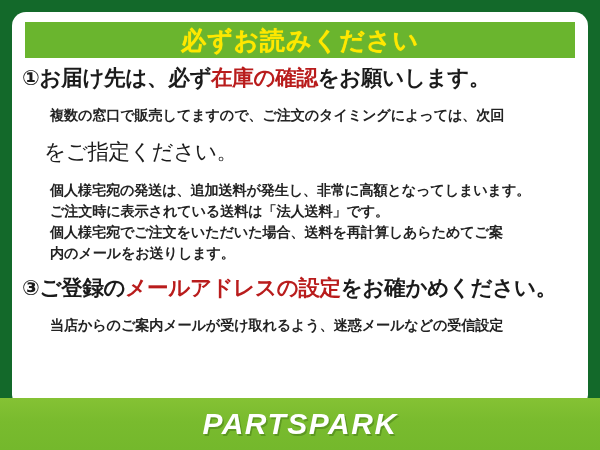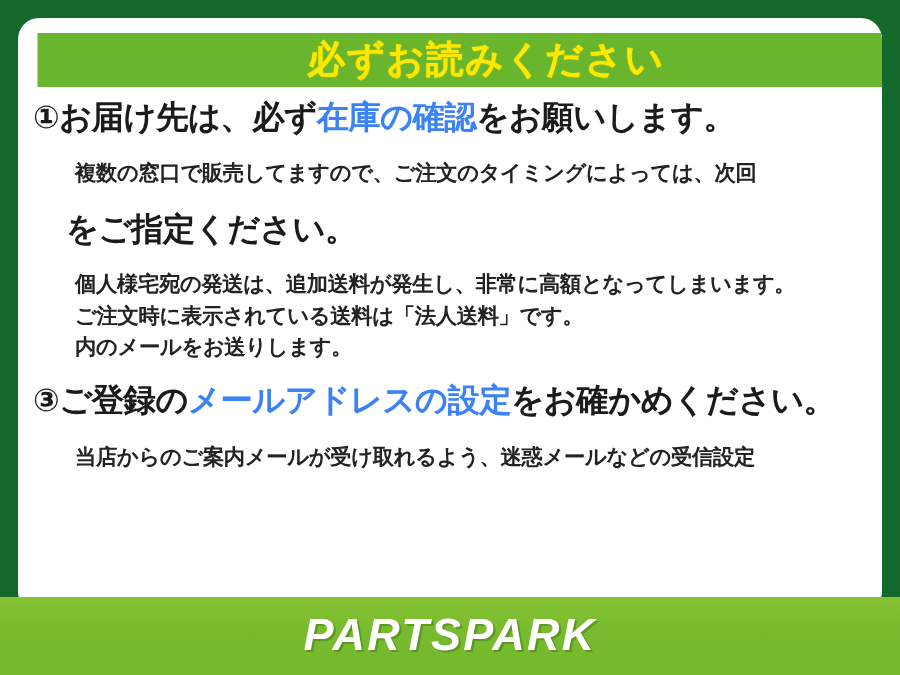--- a/index.html
+++ b/index.html
@@ -48,7 +48,6 @@
     display: flex;
     align-items: center;
     justify-content: center;
-    padding-left: 24px;
   }
   .header-title {
     color: #ffe800;

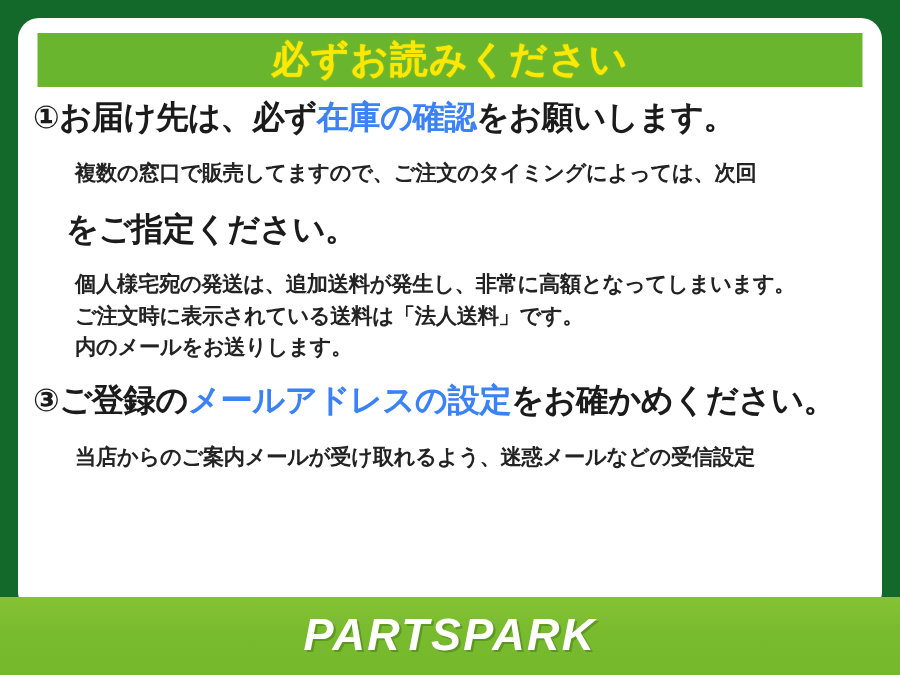--- a/index.html
+++ b/index.html
@@ -83,7 +83,7 @@
     font-size: 21px;
     font-weight: bold;
   }
-  .item-heading .hl { color: #3b82f6; }
+  .item-heading .hl { color: #b91c1c; }
 
   .heading-line2 {
     color: #1b1b1b;

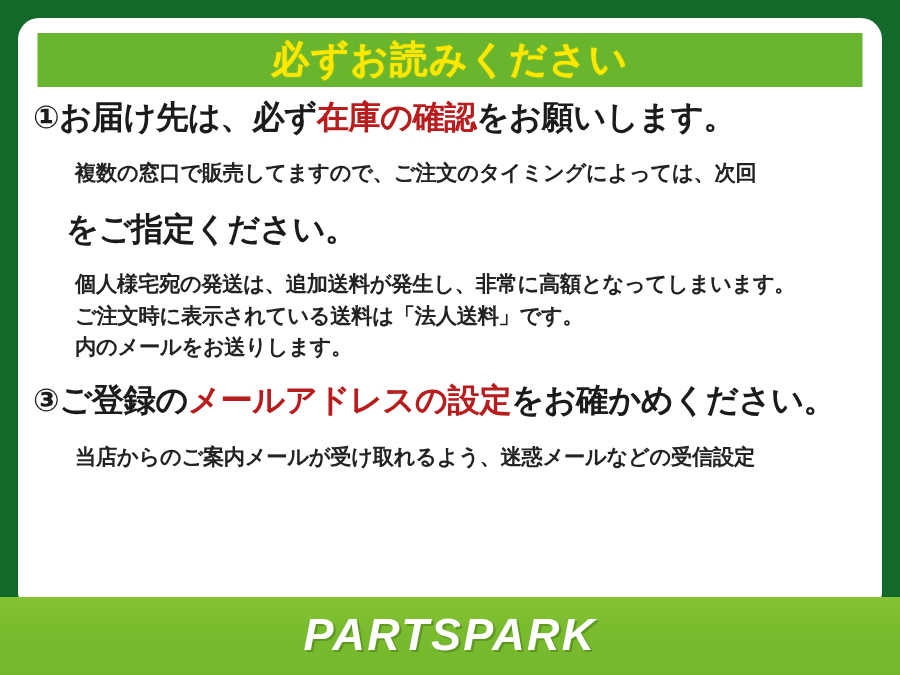--- a/index.html
+++ b/index.html
@@ -88,7 +88,7 @@
   .heading-line2 {
     color: #1b1b1b;
     font-size: 21.5px;
-    font-weight: bold;
+    font-weight: normal;
     line-height: 1.32;
     letter-spacing: -0.3px;
     padding-left: 22px;

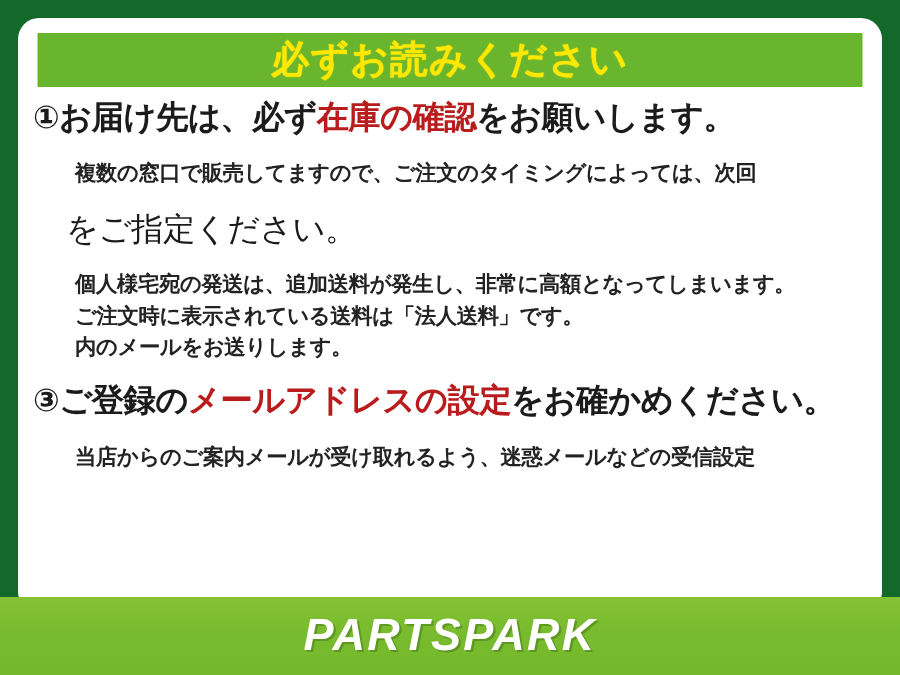--- a/index.html
+++ b/index.html
@@ -159,6 +159,7 @@
         <div class="item-body">
           <div>個人様宅宛の発送は、追加送料が発生し、非常に高額となってしまいます。</div>
           <div>ご注文時に表示されている送料は「法人送料」です。</div>
+          <div>個人様宅宛でご注文をいただいた場合、送料を再計算しあらためてご案</div>
           <div>内のメールをお送りします。</div>
         </div>
       </div>

